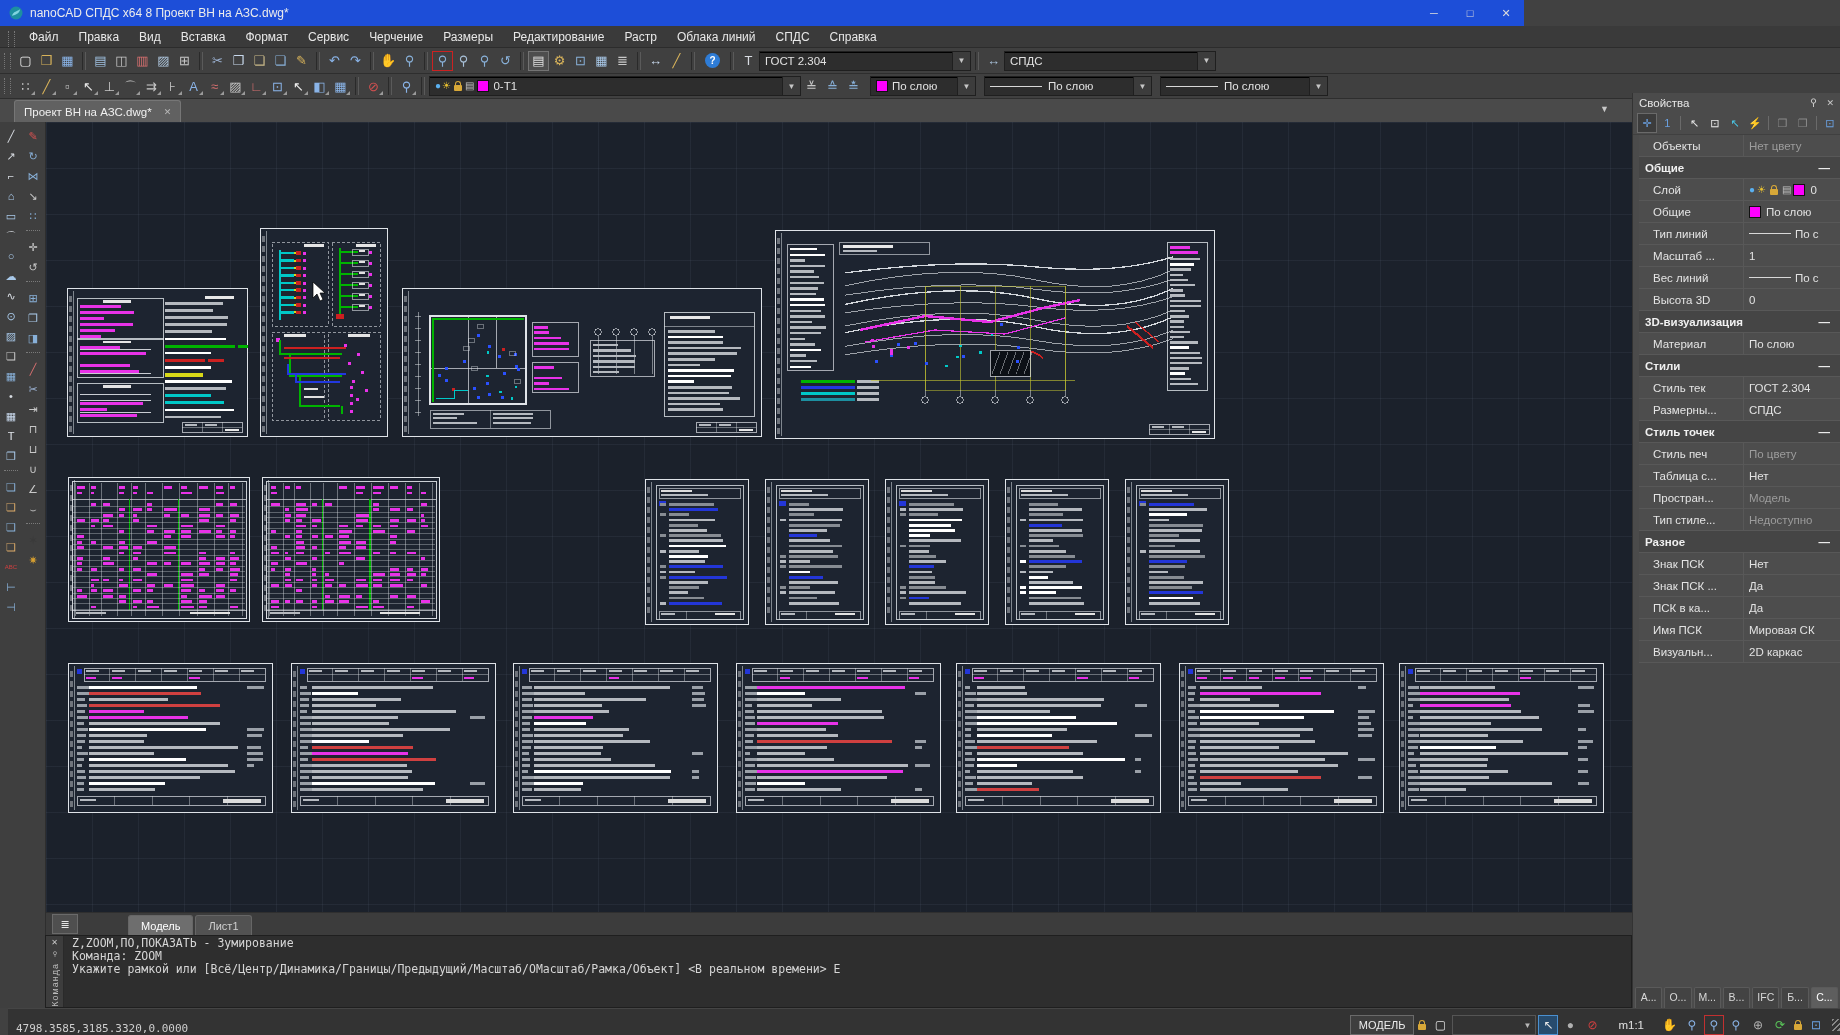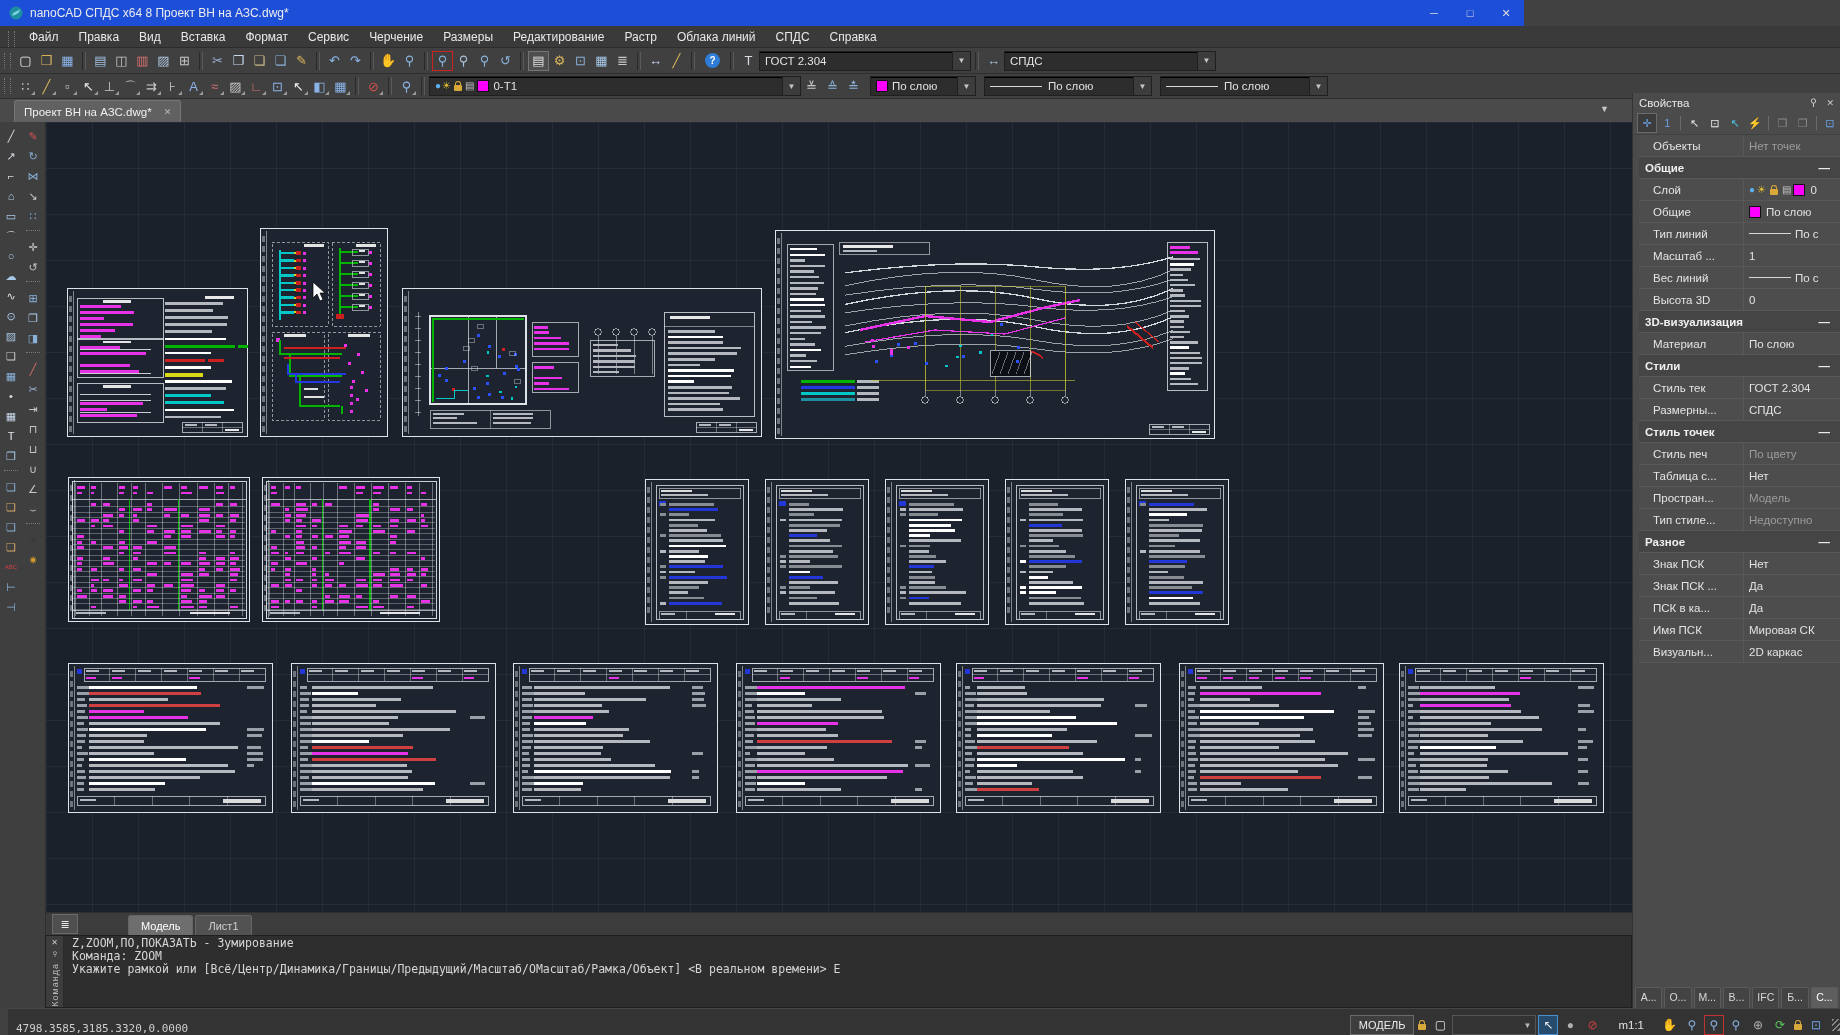--- a/index.html
+++ b/index.html
@@ -2071,7 +2071,7 @@
         <div class="prow">
           <span class="lbl">Объекты</span>
           <span class="val muted">
-            <span>Нет точек</span>
+            <span>Нет цвету</span>
           </span>
         </div>
         <div class="psec">

